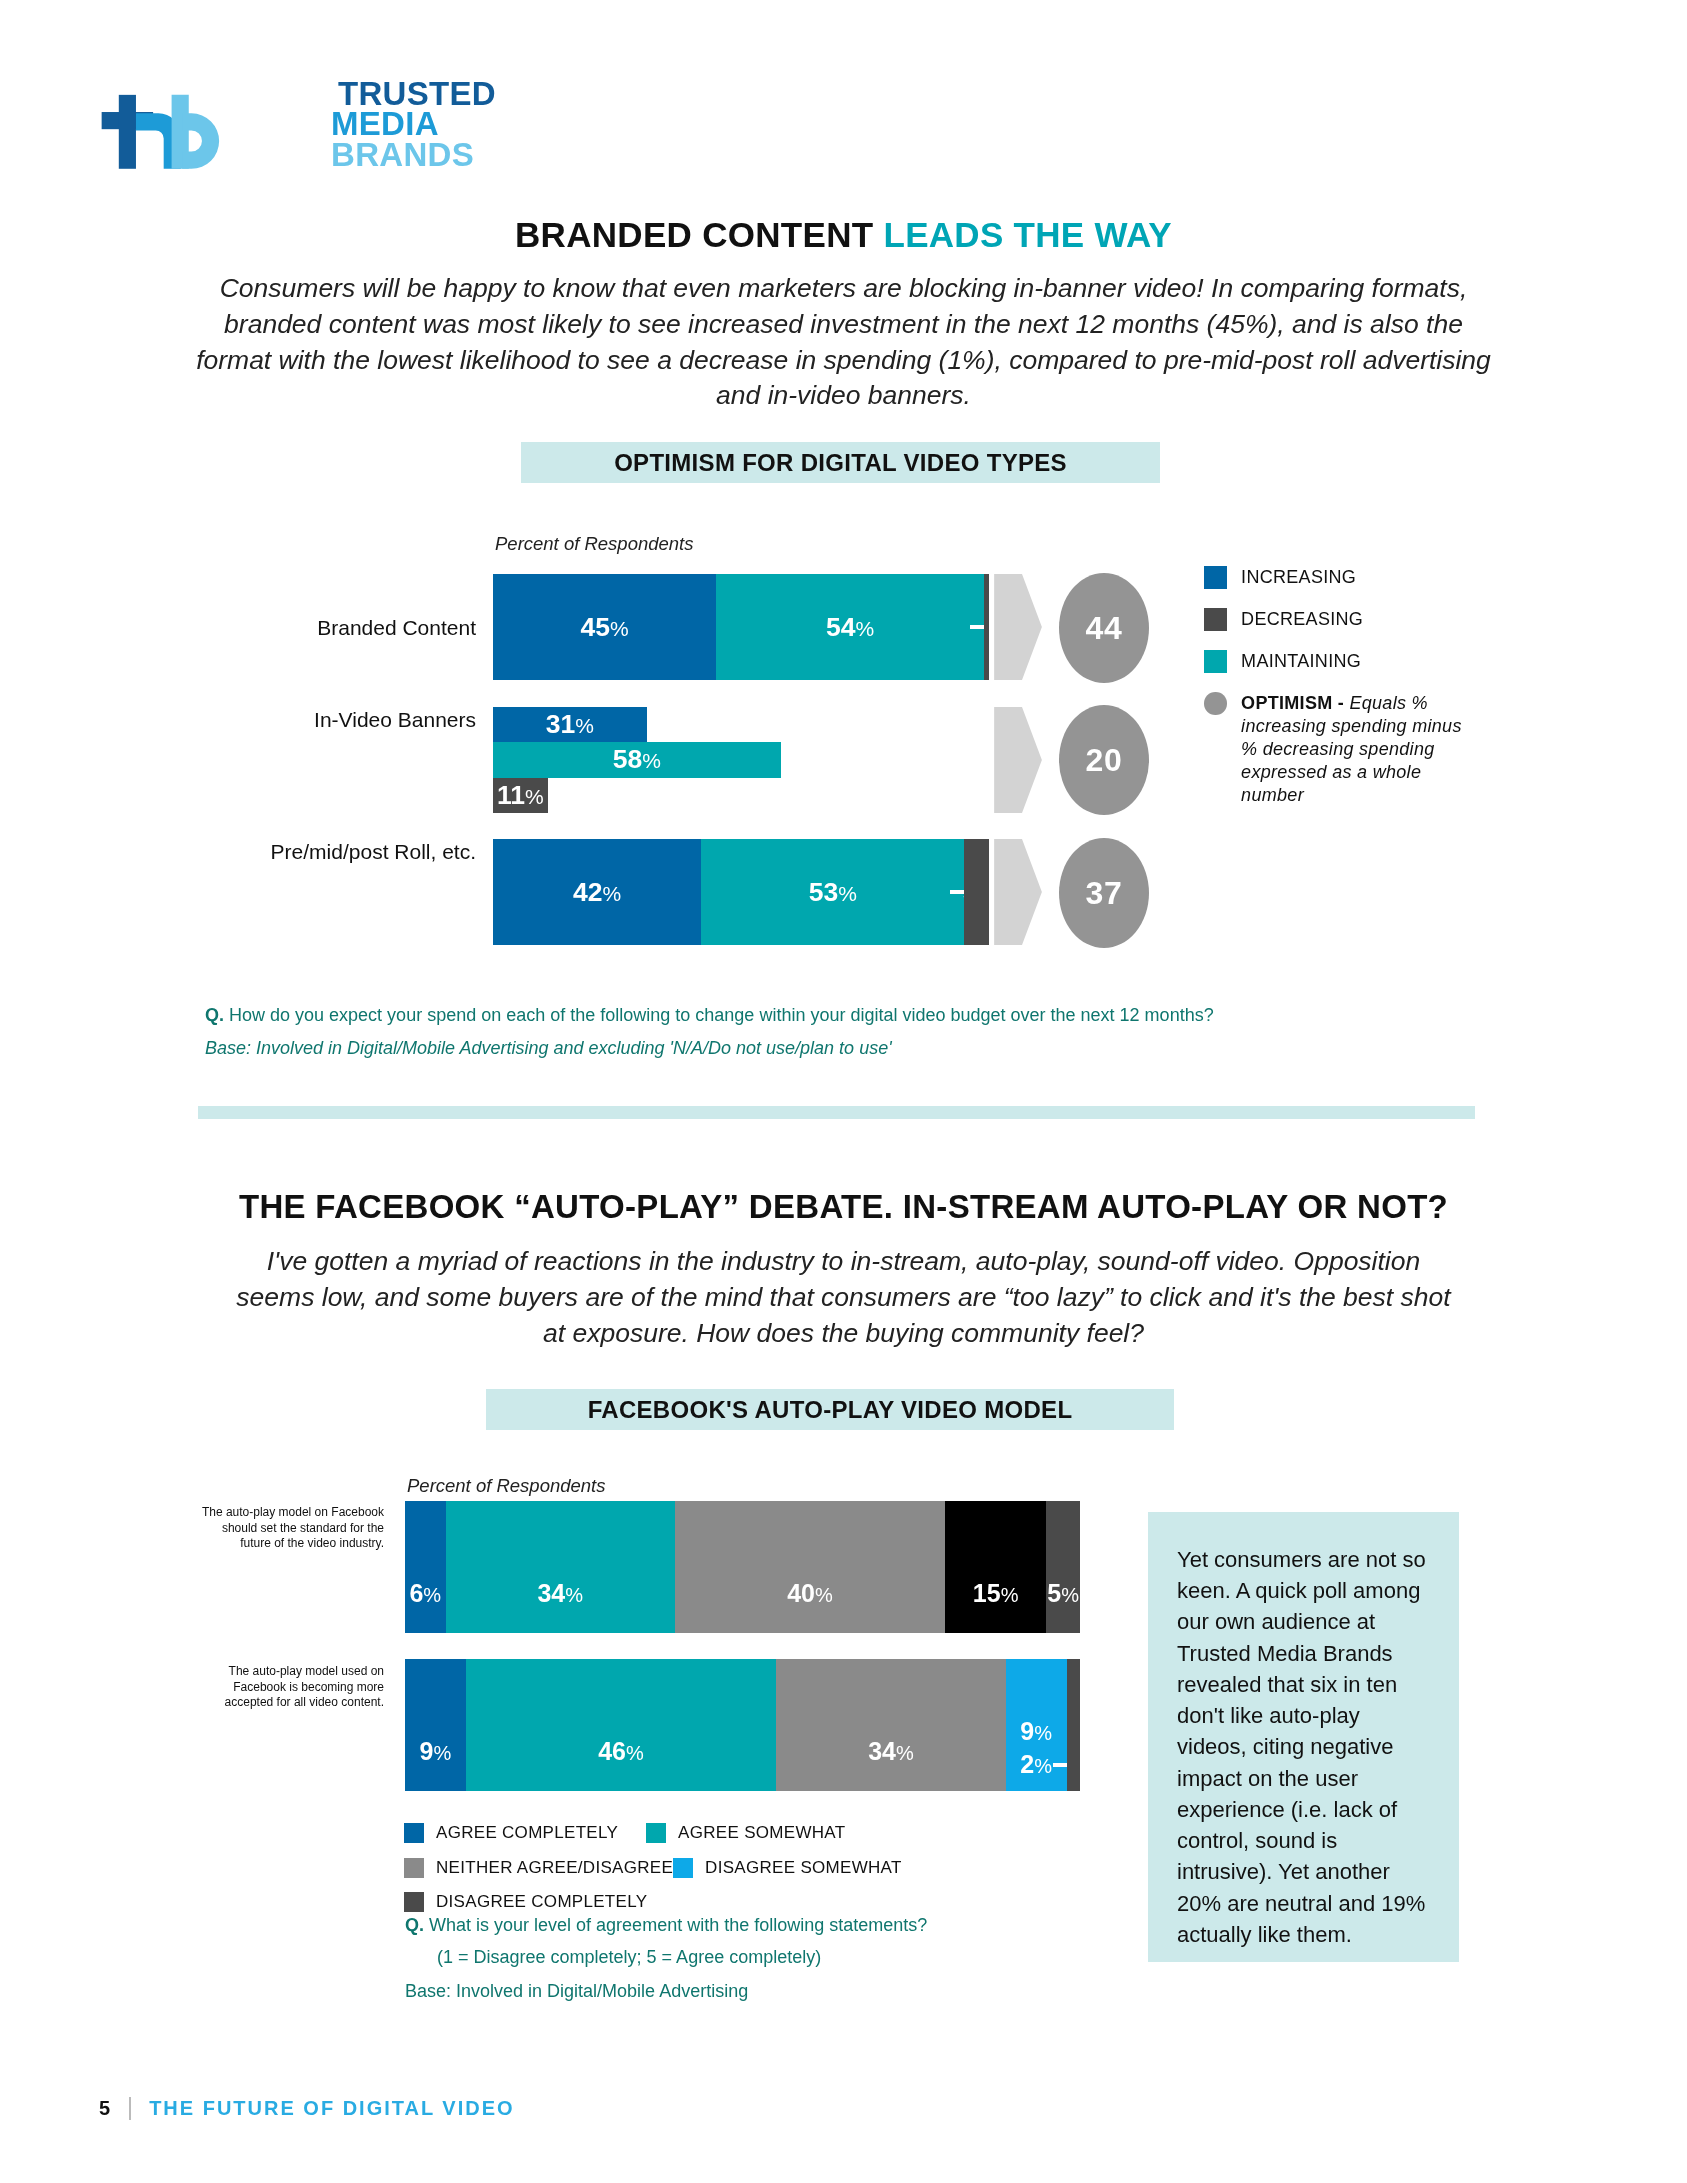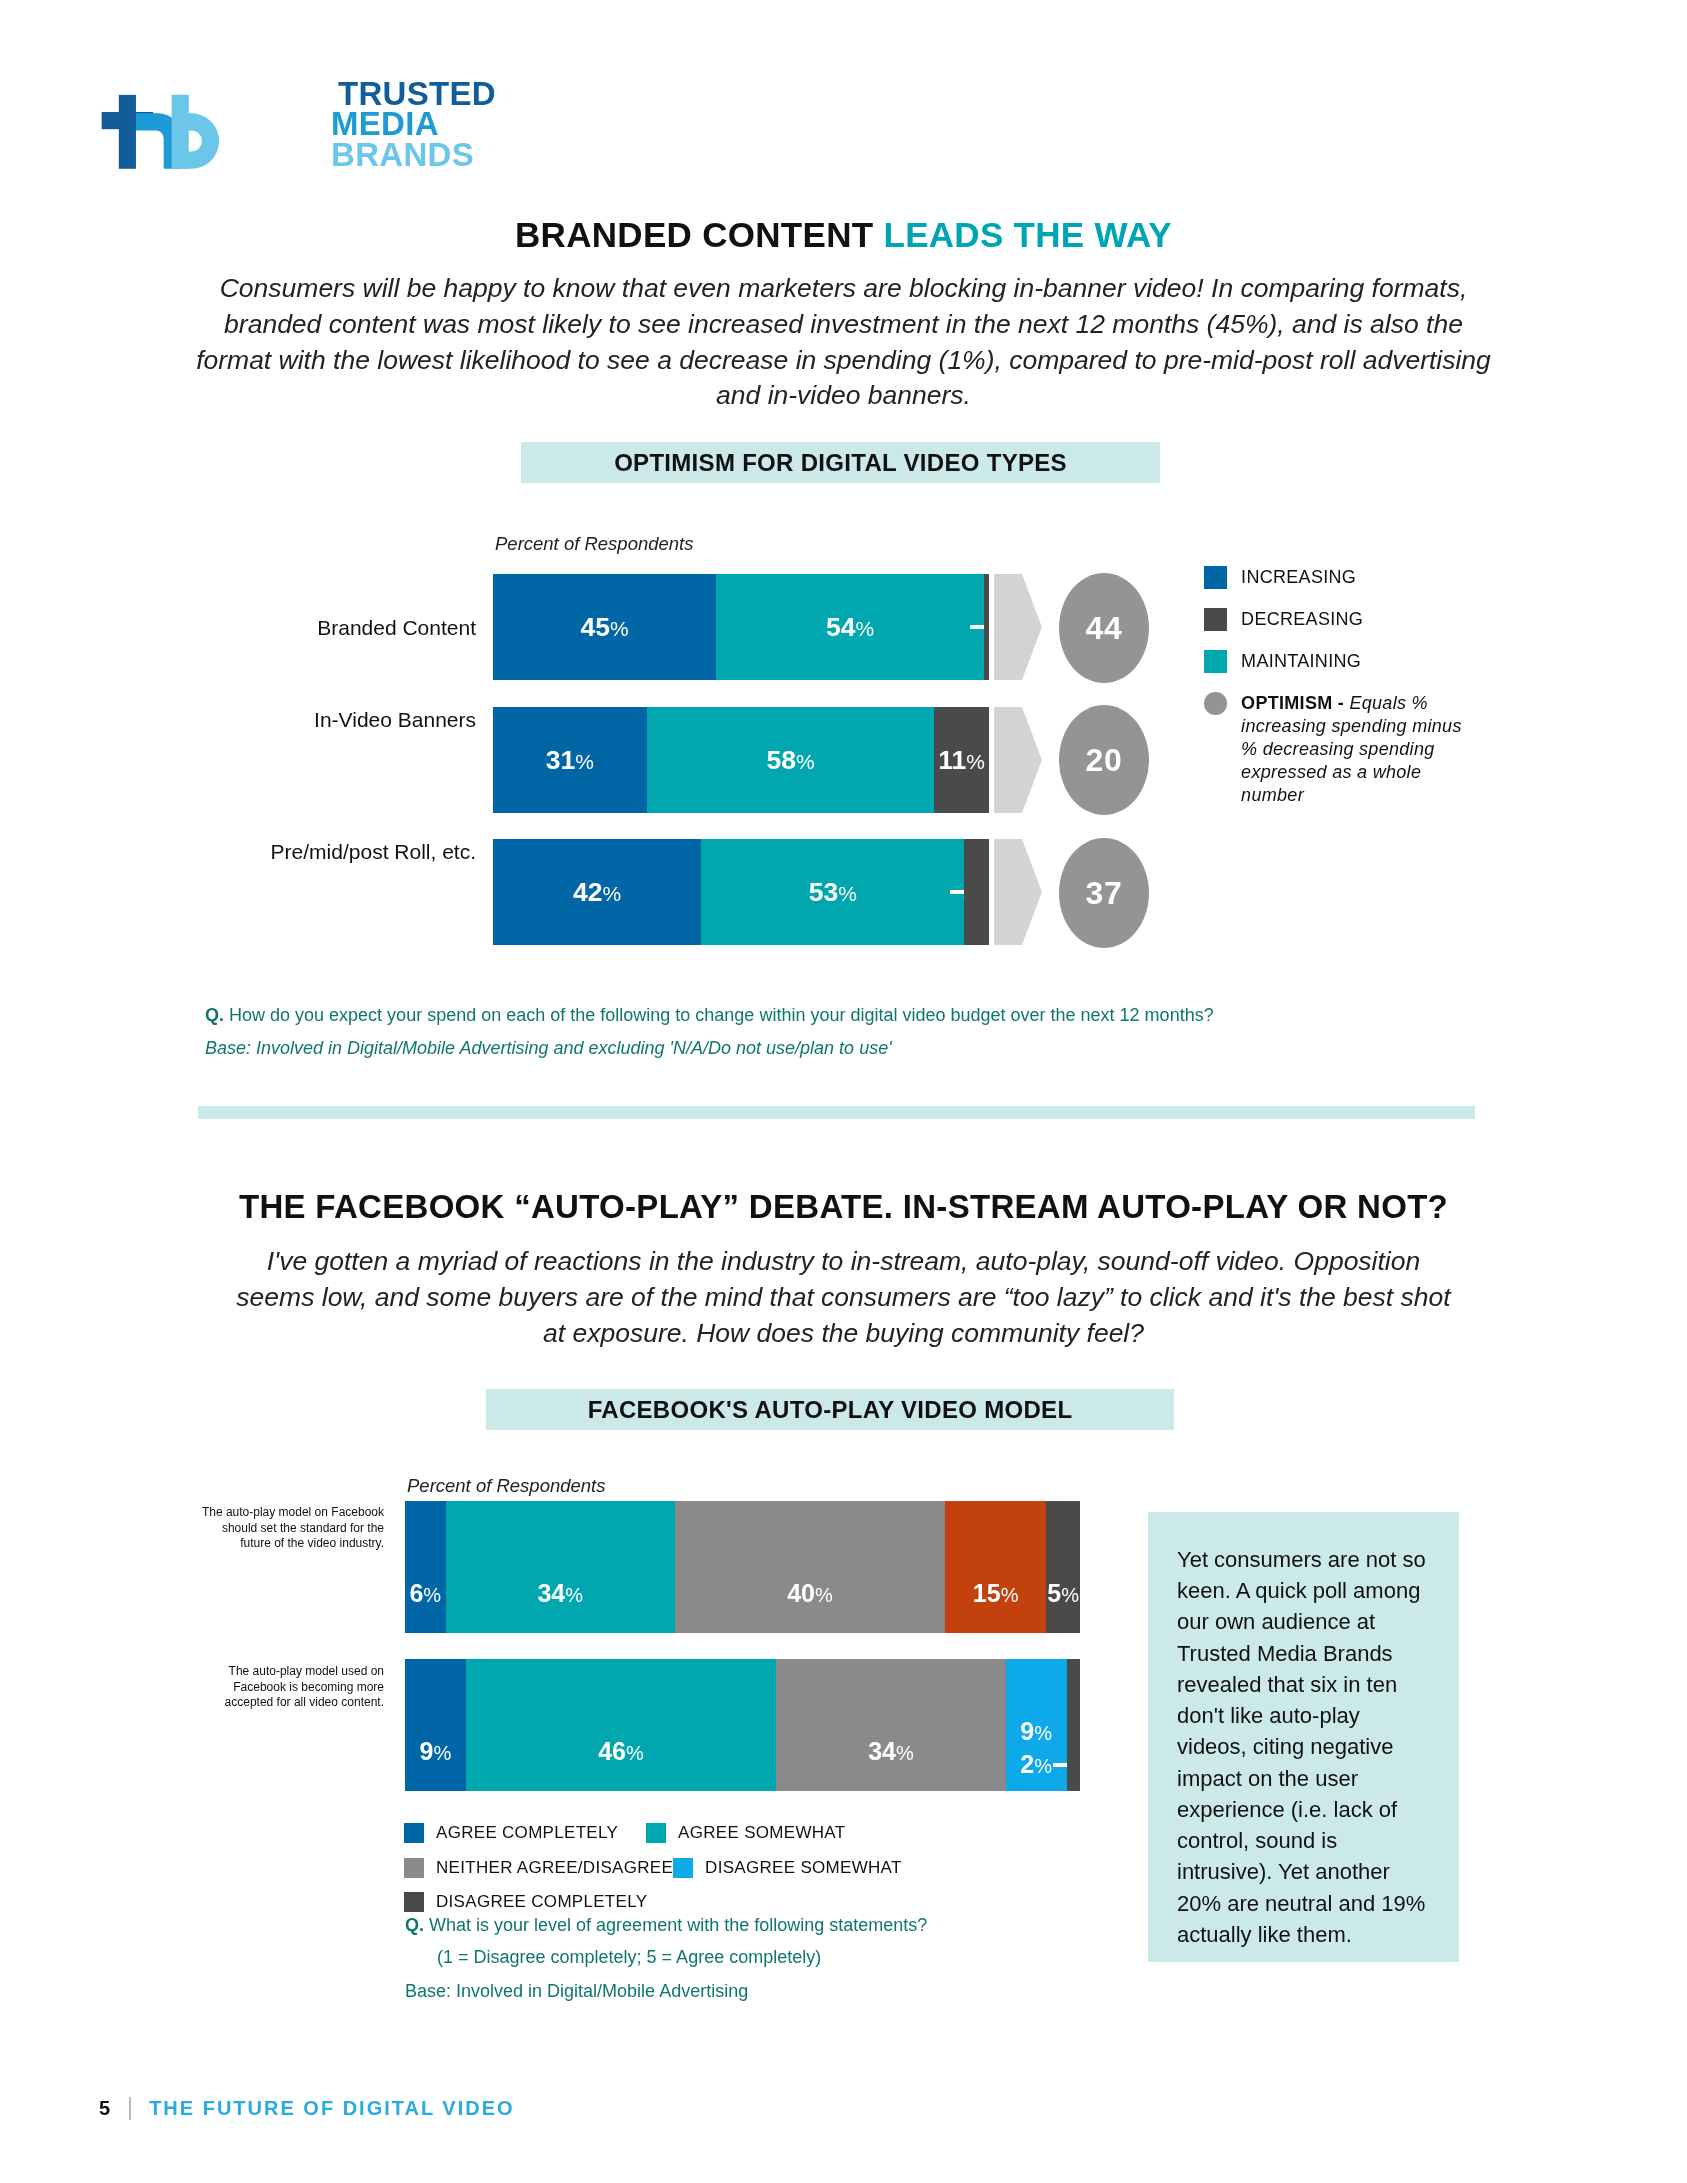--- a/index.html
+++ b/index.html
@@ -152,7 +152,7 @@
   </div>
 
   <div class="cat-label" style="left:165px;top:707px;width:311px;">In-Video Banners</div>
-  <div class="bar" style="left:493px;top:707px;width:496px;">
+  <div class="bar" style="left:493px;top:707px;width:496px;flex-direction:column;">
     <div class="seg" style="width:31%;background:#0066A6;">
       <span>31<span class="pc">%</span></span>
     </div>

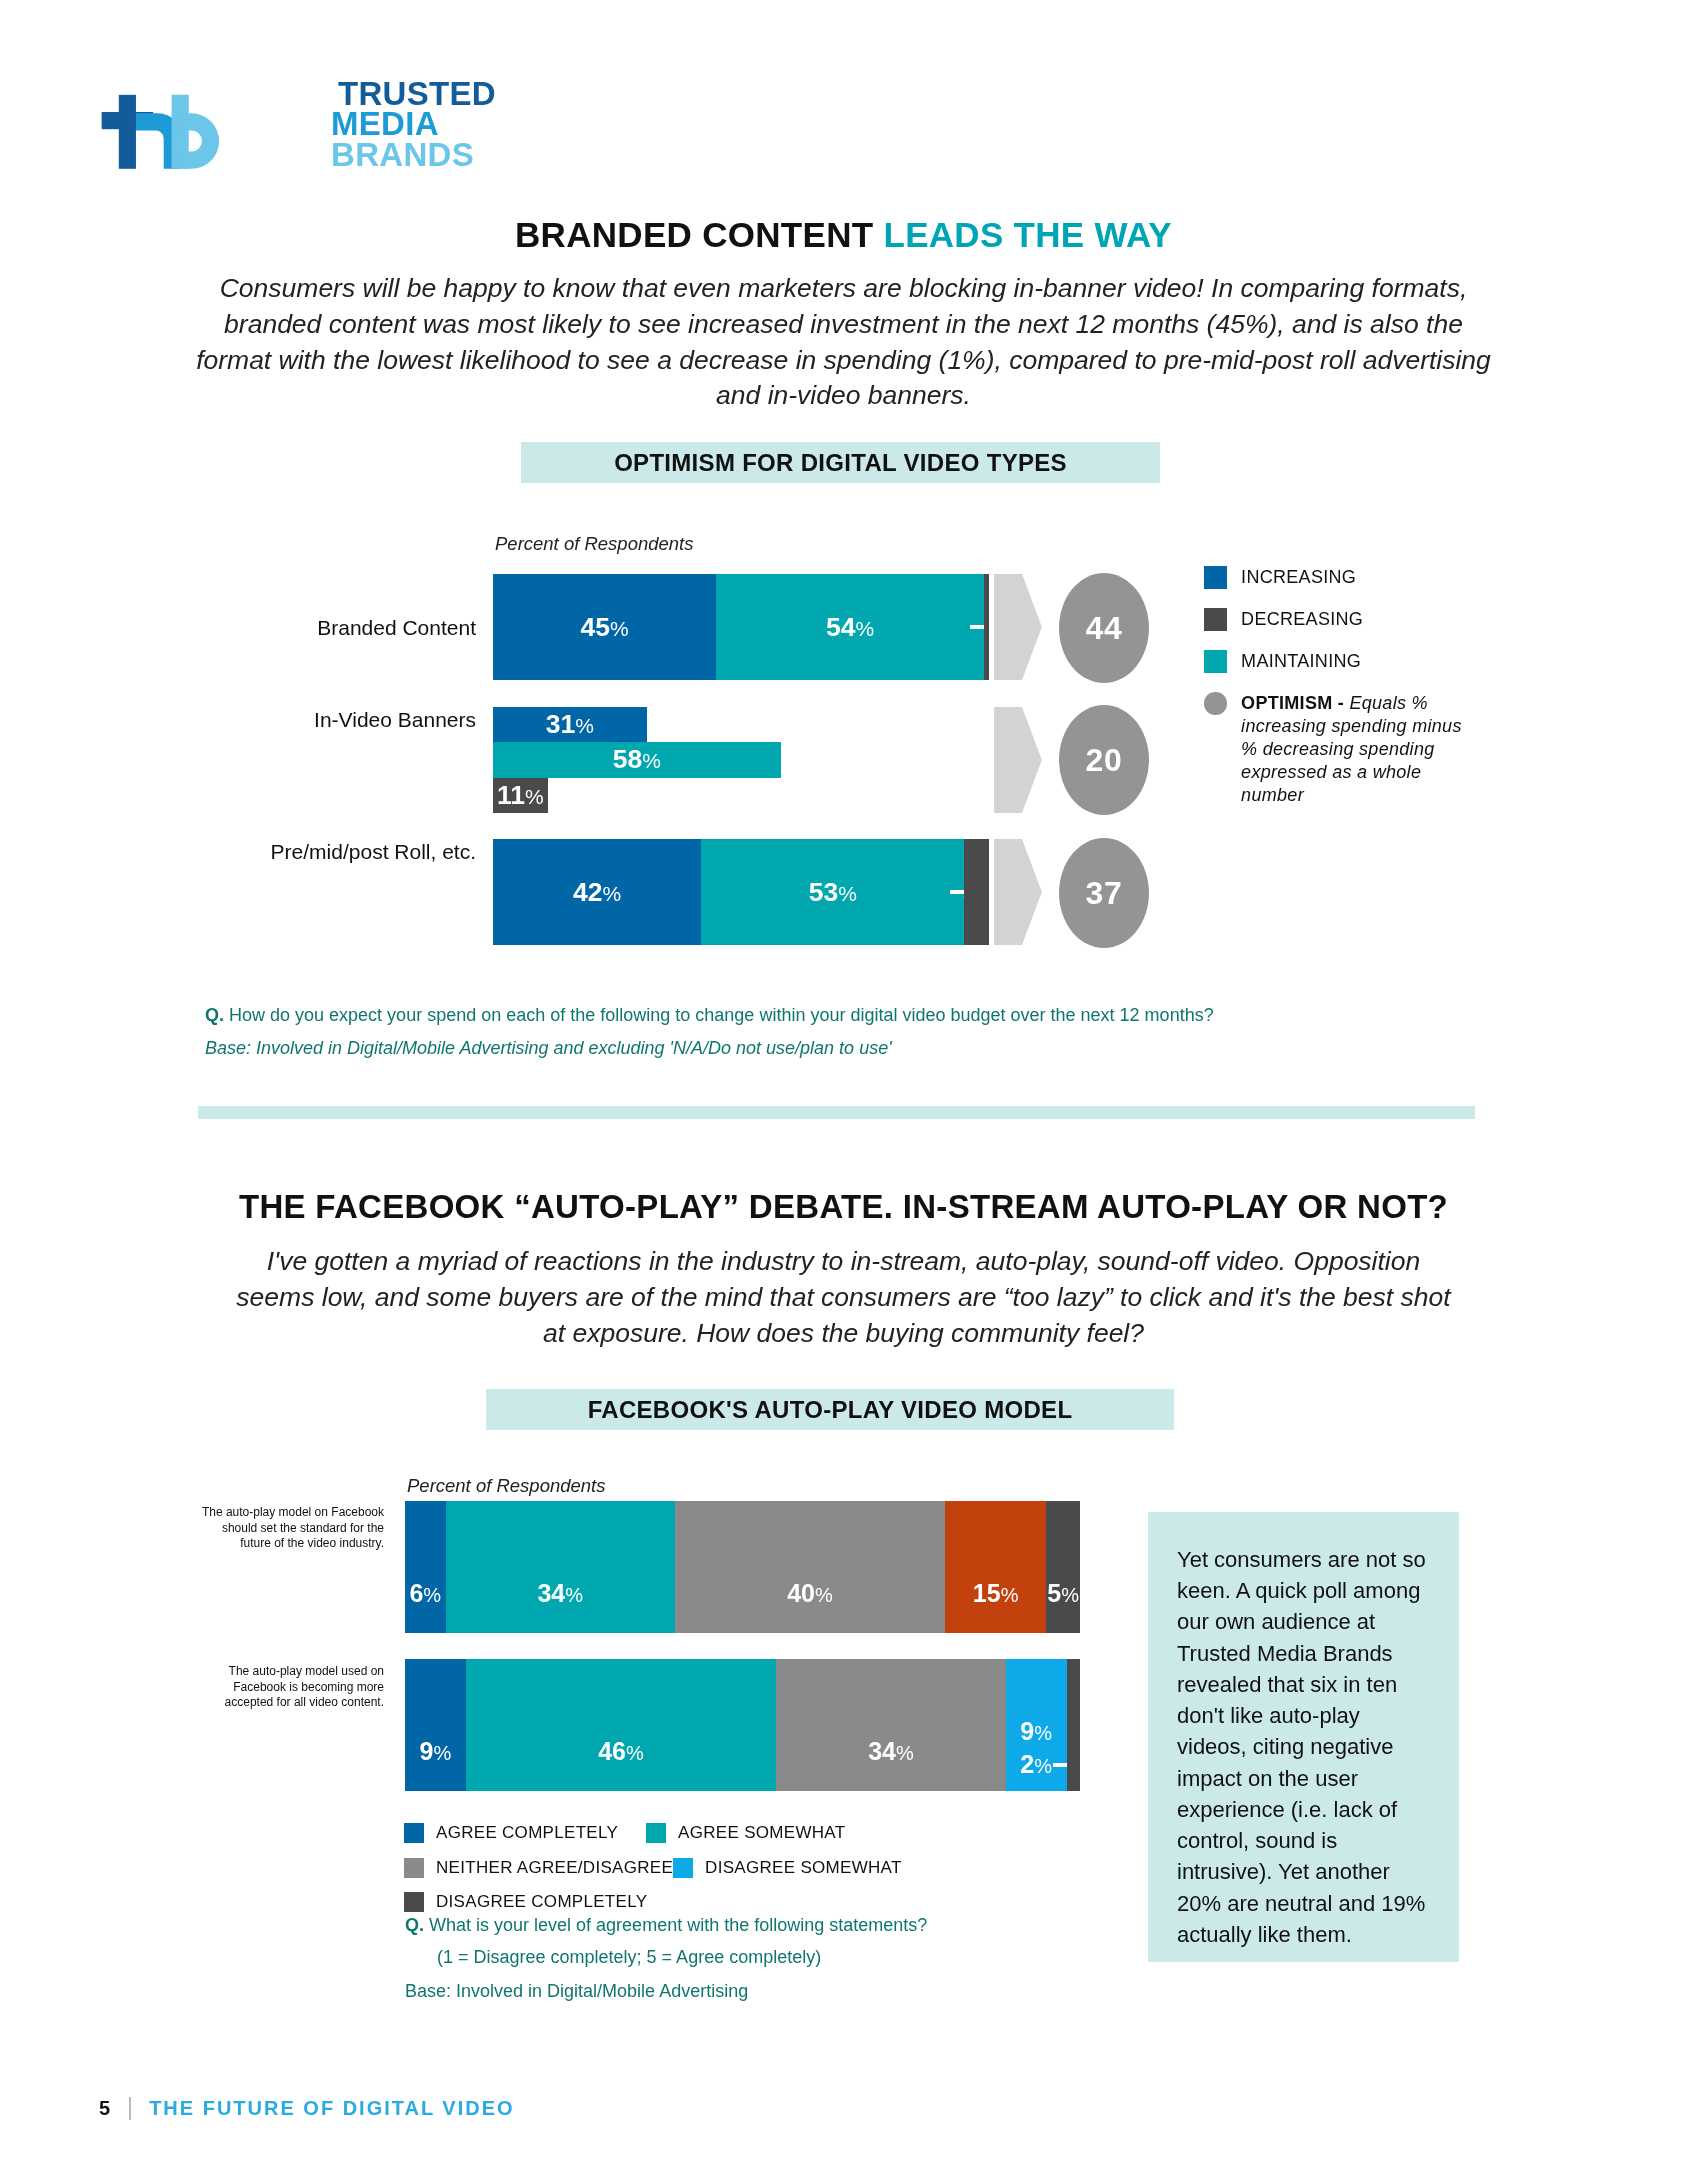--- a/index.html
+++ b/index.html
@@ -235,7 +235,7 @@
     <div class="seg2" style="width:40%;background:#8A8A8A;">
       <span>40<span class="pc">%</span></span>
     </div>
-    <div class="seg2" style="width:15%;background:#c2410c;">
+    <div class="seg2" style="width:15%;background:#000000;">
       <span>15<span class="pc">%</span></span>
     </div>
     <div class="seg2" style="width:5%;background:#4A4A4A;">

